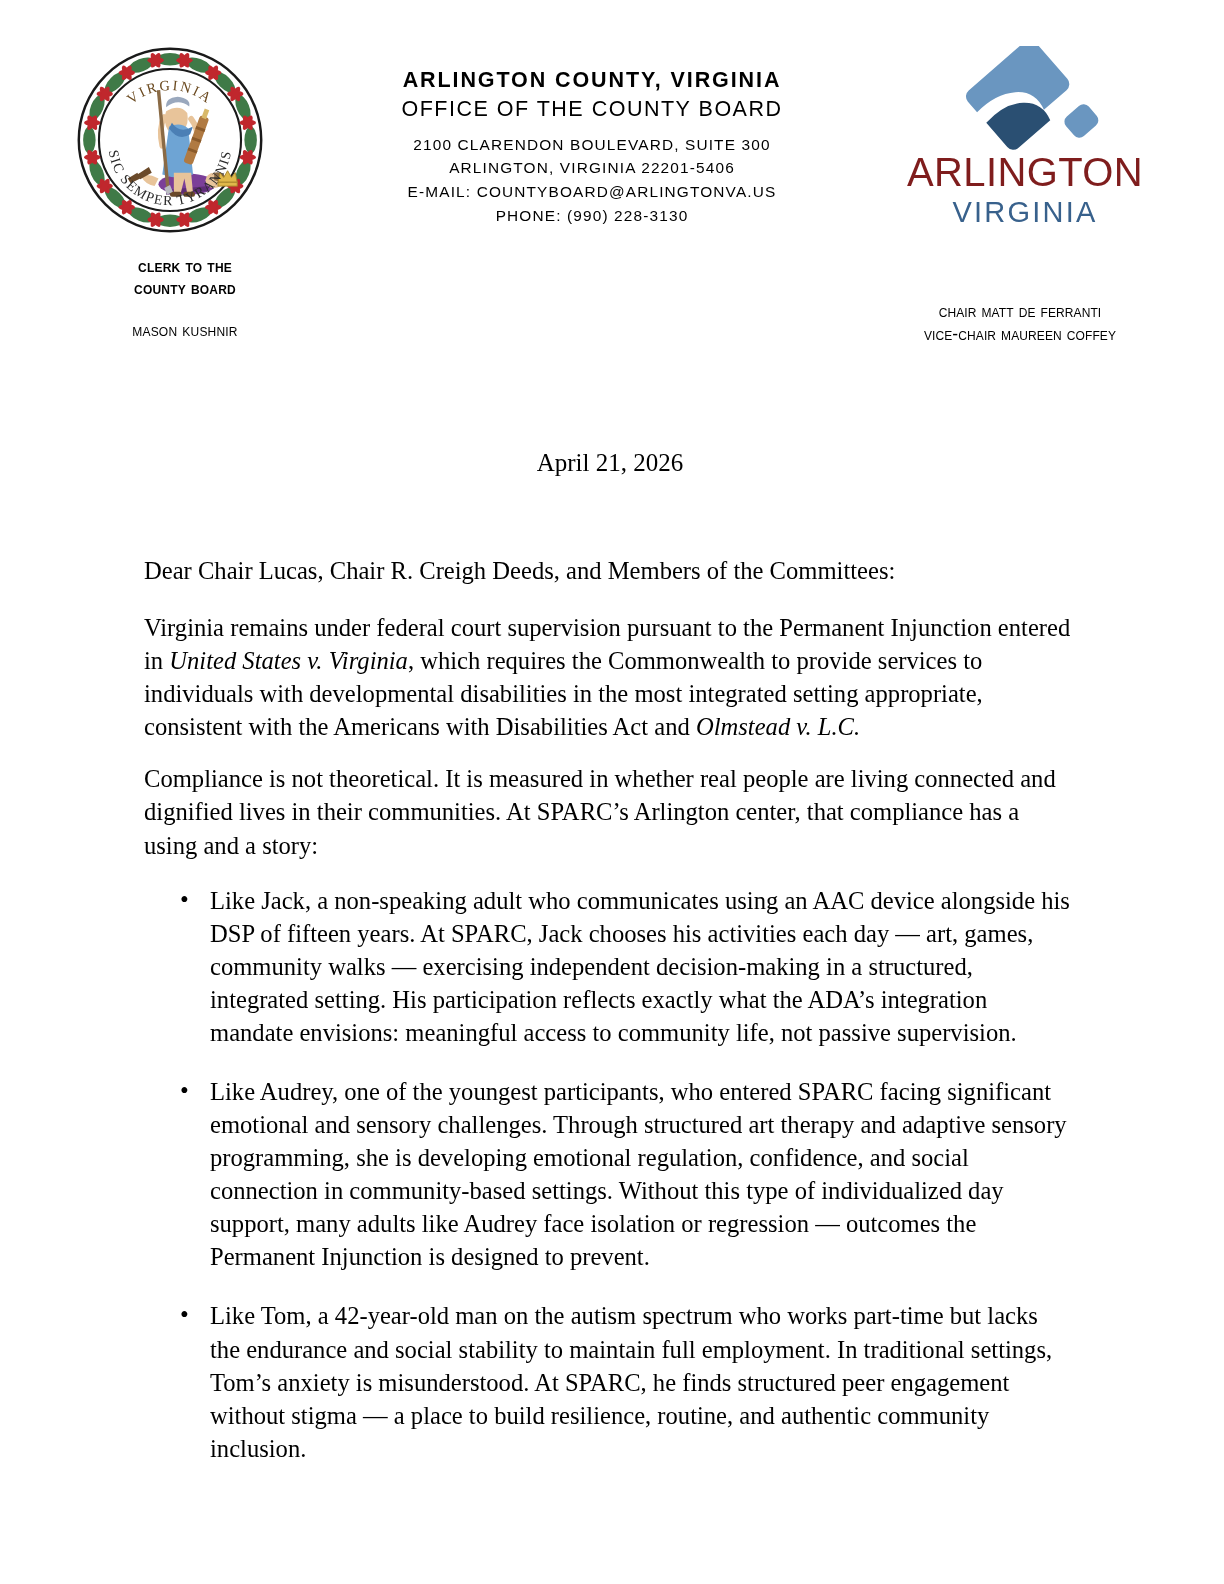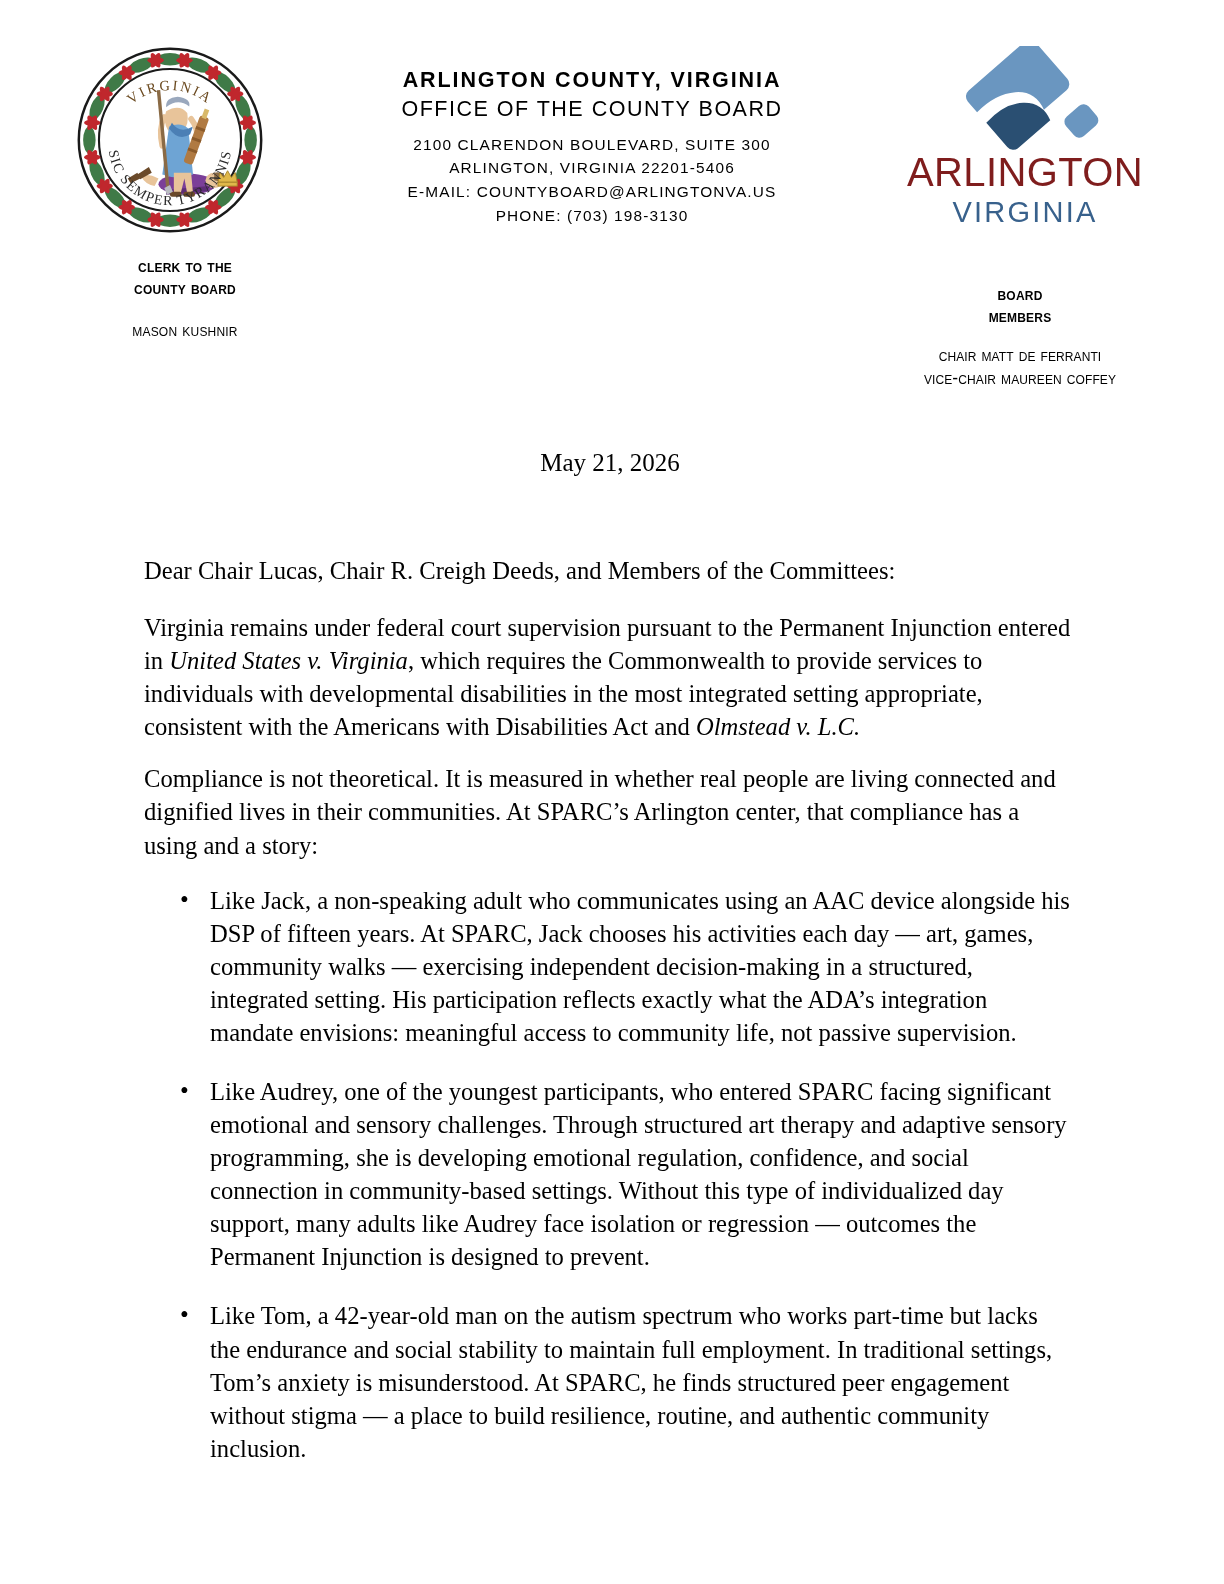--- a/index.html
+++ b/index.html
@@ -380,7 +380,7 @@
       <div>2100 CLARENDON BOULEVARD, SUITE 300</div>
       <div>ARLINGTON, VIRGINIA 22201-5406</div>
       <div>E-MAIL: COUNTYBOARD@ARLINGTONVA.US</div>
-      <div>PHONE: (703) 198-3130</div>
+      <div>PHONE: (990) 228-3130</div>
     </div>
   </div>
 

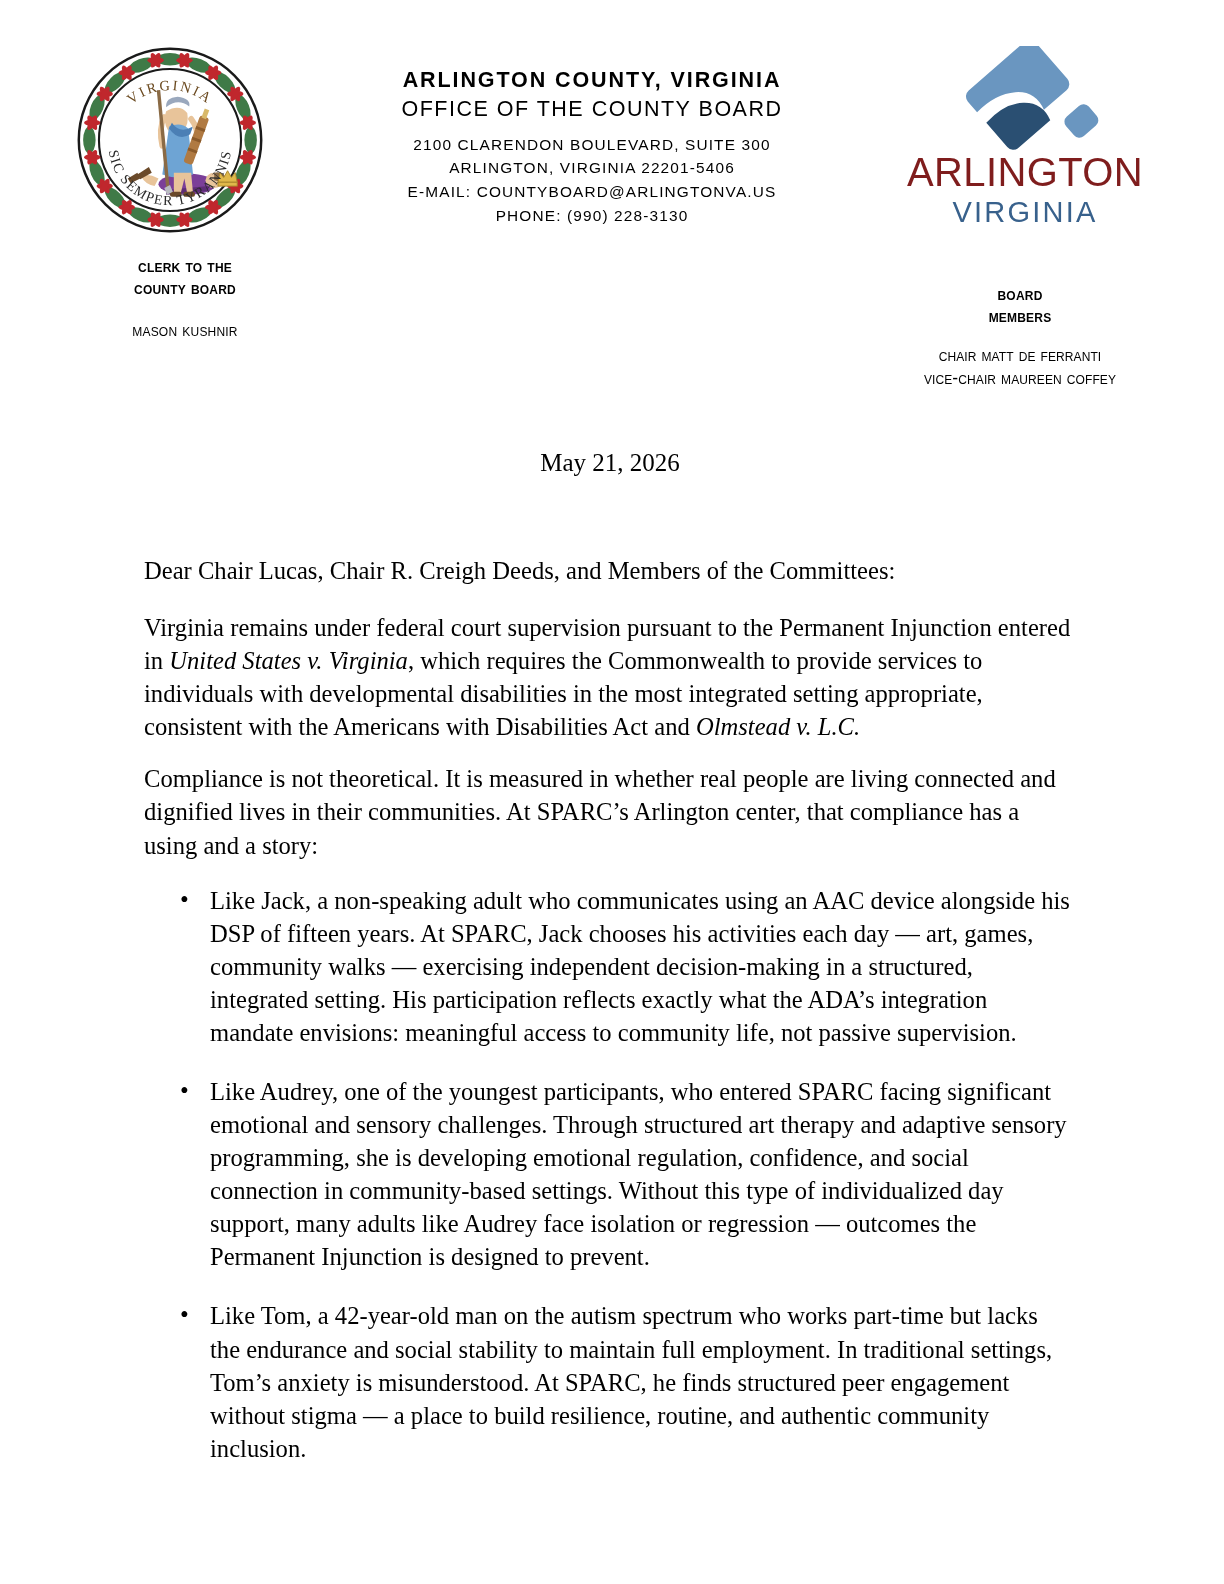--- a/index.html
+++ b/index.html
@@ -408,10 +408,6 @@
 </div>
 
 <div class="board-block smallcaps">
-  <div class="board-title">
-    <div>Board</div>
-    <div>Members</div>
-  </div>
   <div class="board-group">
     <div>Chair Matt de Ferranti</div>
     <div>Vice-chair Maureen Coffey</div>

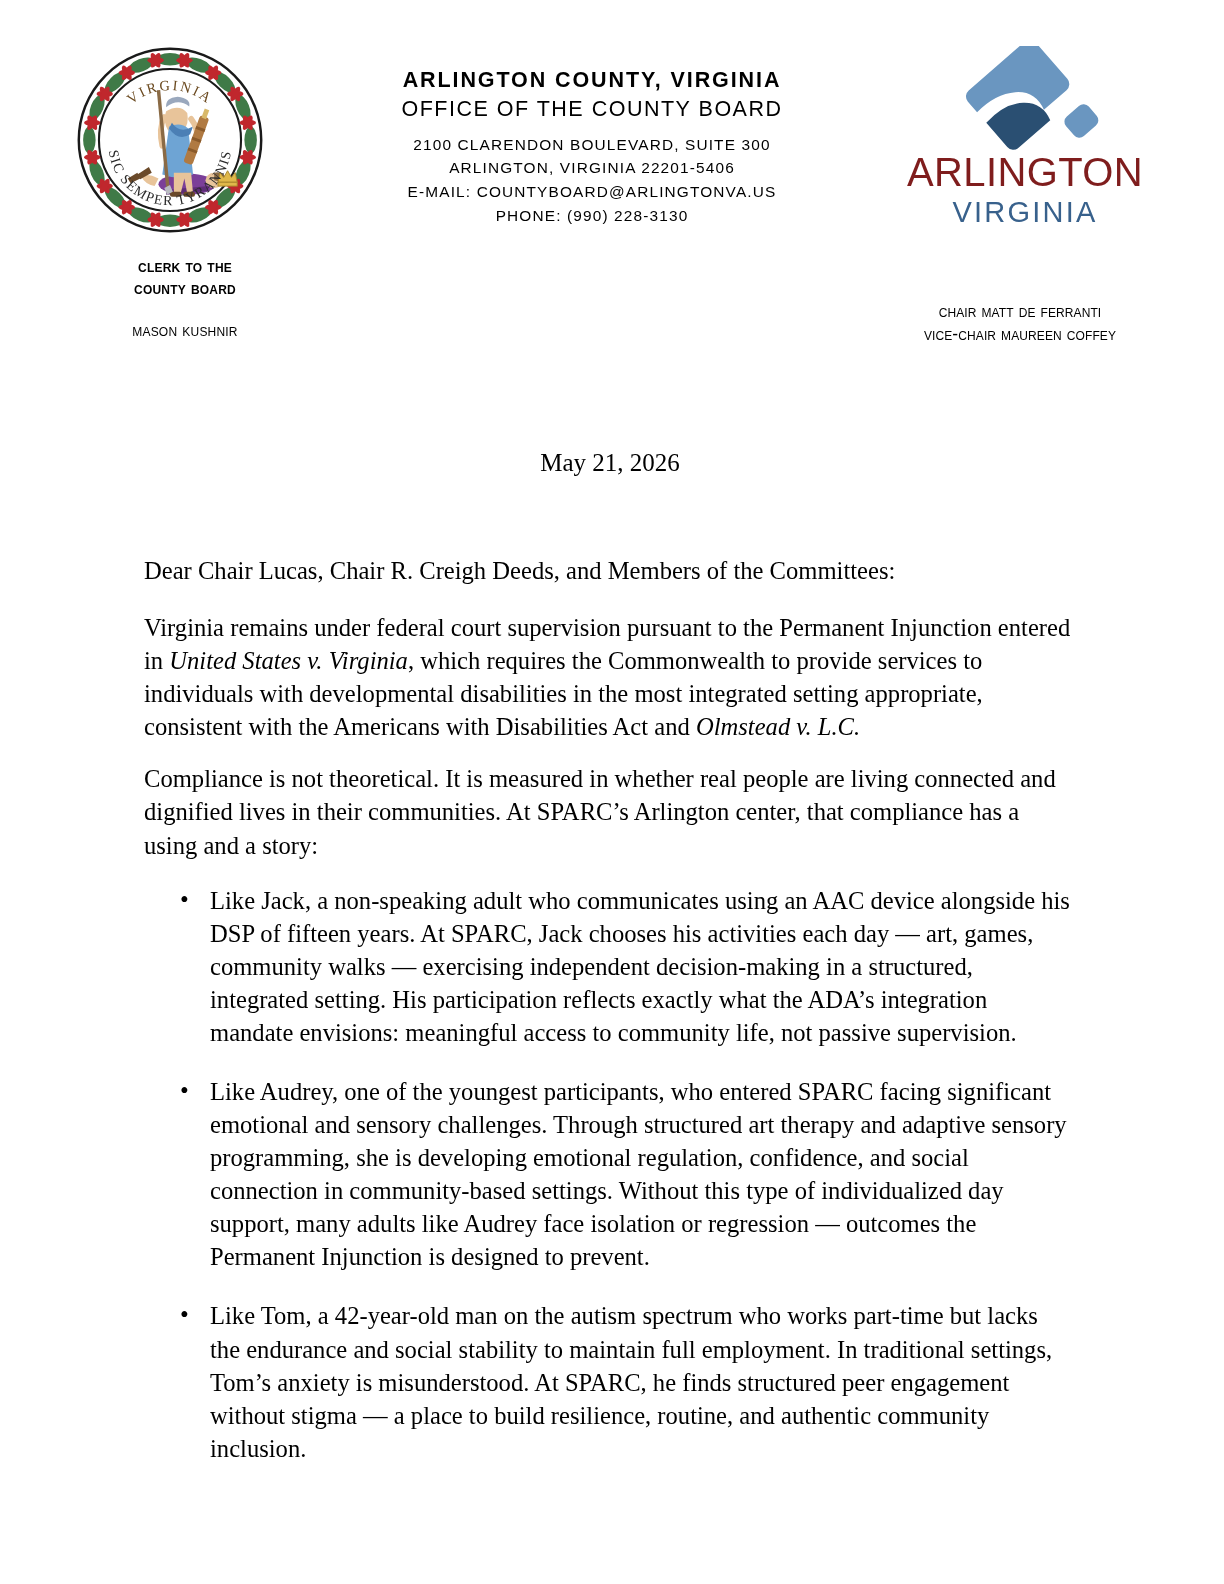--- a/index.html
+++ b/index.html
@@ -414,7 +414,7 @@
   </div>
 </div>
 
-<div class="date-line">May 21, 2026</div>
+<div class="date-line">April 21, 2026</div>
 
 <div class="letter-body">
 

